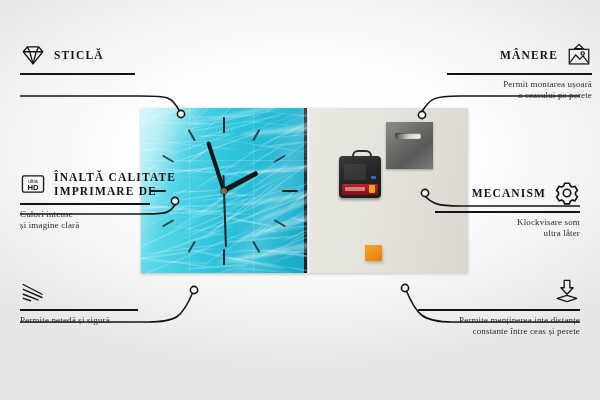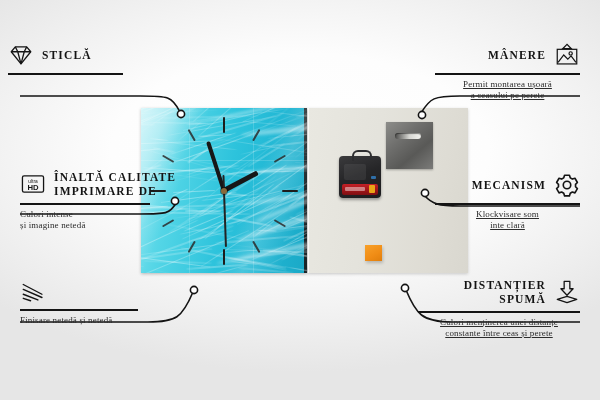--- a/index.html
+++ b/index.html
@@ -371,7 +371,7 @@
     </g>
   </svg>
 
-  <div class="callout left" style="left:8px;top:42px;width:130px;">
+  <div class="callout left" style="left:20px;top:42px;width:130px;">
     <div class="head">
       <svg class="icon" viewBox="0 0 32 32">
         <g fill="none" stroke="#141414" stroke-width="1.6" stroke-linejoin="round">

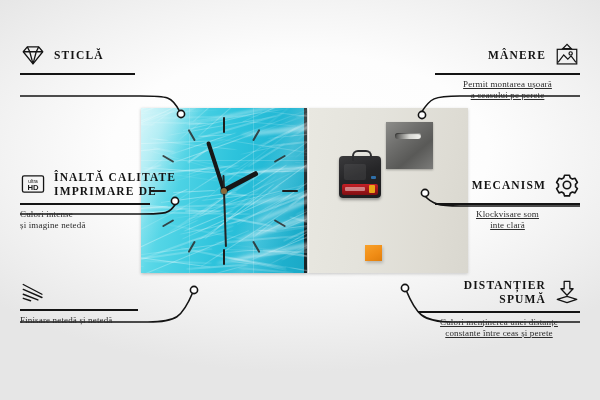--- a/index.html
+++ b/index.html
@@ -418,7 +418,7 @@
     <div class="sub">Finisare netedă și netedă</div>
   </div>
 
-  <div class="callout right" style="right:20px;top:42px;width:145px;">
+  <div class="callout right" style="right:8px;top:42px;width:145px;">
     <div class="head">
       <div style="flex:1;">
         <div class="title">MÂNERE</div>

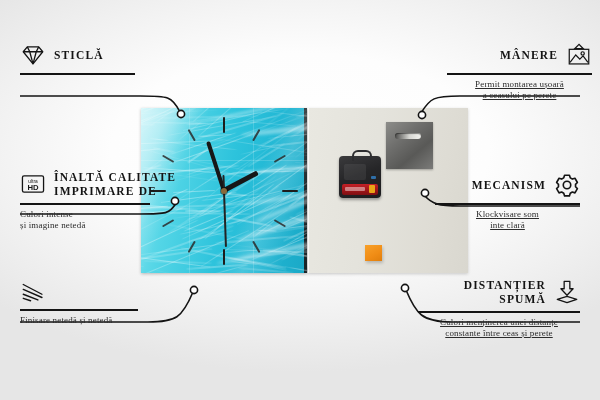--- a/index.html
+++ b/index.html
@@ -103,7 +103,7 @@
     font-size:9px;line-height:11.5px;color:#2c2c2c;margin-top:4px;white-space:pre-line;
     letter-spacing:.15px;
   }
-  .callout.right .sub{text-align:center;text-decoration:underline;}
+  .callout.right .sub{text-align:right;}
   .icon{width:26px;height:26px;flex:0 0 26px;display:block;}
 
   

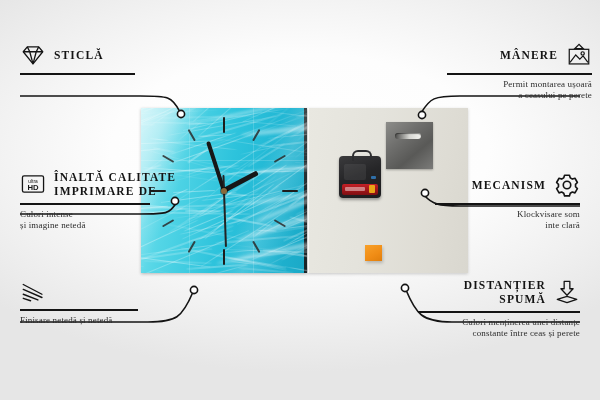--- a/index.html
+++ b/index.html
@@ -437,7 +437,7 @@
 a ceasului pe perete</div>
   </div>
 
-  <div class="callout right" style="right:20px;top:172px;width:145px;">
+  <div class="callout right" style="right:20px;top:180px;width:145px;">
     <div class="head">
       <div style="flex:1;">
         <div class="title">MECANISM</div>

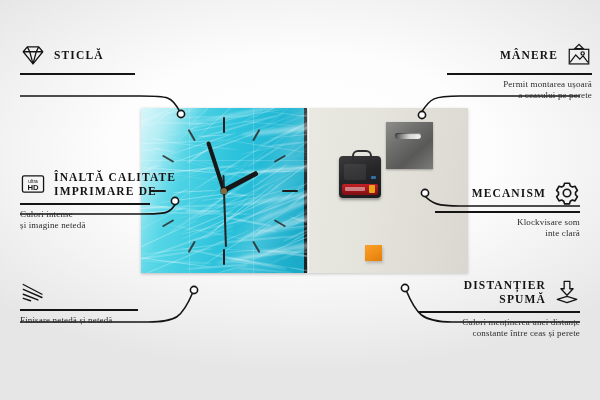--- a/index.html
+++ b/index.html
@@ -400,7 +400,7 @@
     </div>
     <div class="rule" style="width:130px;"></div>
     <div class="sub">Culori intense
-și imagine netedă</div>
+și imagine clară</div>
   </div>
 
   <div class="callout left" style="left:20px;top:278px;width:125px;">

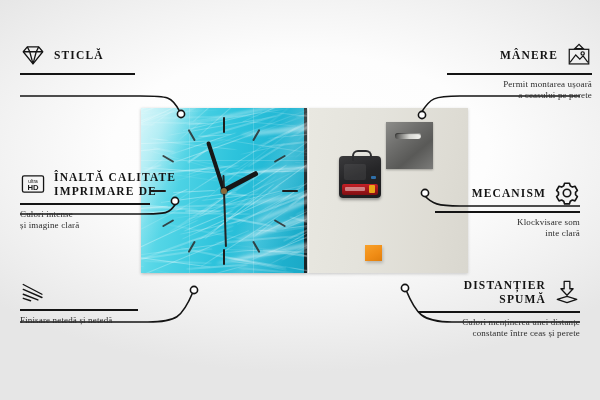--- a/index.html
+++ b/index.html
@@ -451,7 +451,7 @@
     </div>
     <div class="rule" style="width:145px;margin-left:auto;"></div>
     <div class="sub">Klockvisare som
-inte clară</div>
+ultra låter</div>
   </div>
 
   <div class="callout right" style="right:20px;top:278px;width:162px;">

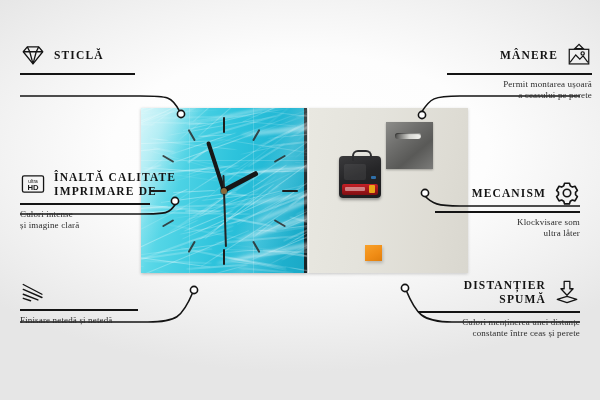--- a/index.html
+++ b/index.html
@@ -456,10 +456,6 @@
 
   <div class="callout right" style="right:20px;top:278px;width:162px;">
     <div class="head">
-      <div style="flex:1;">
-        <div class="title">DISTANȚIER</div>
-        <div class="title">SPUMĂ</div>
-      </div>
       <svg class="icon" viewBox="0 0 32 32">
         <g fill="none" stroke="#141414" stroke-width="1.6" stroke-linejoin="round">
           <path d="M12.5,3 h7 v9 h4 l-7.5,8 -7.5,-8 h4 Z"></path>

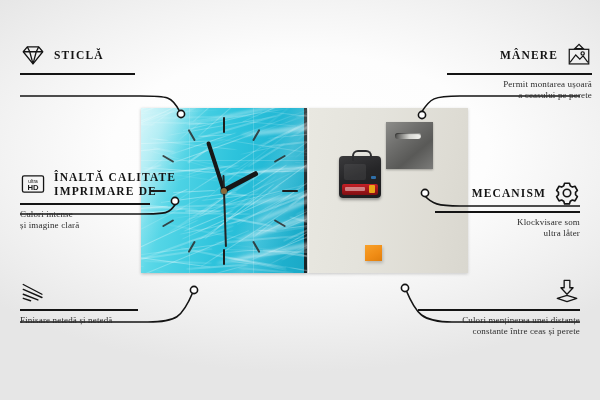--- a/index.html
+++ b/index.html
@@ -415,7 +415,7 @@
       </svg>
     </div>
     <div class="rule" style="width:118px;"></div>
-    <div class="sub">Finisare netedă și netedă</div>
+    <div class="sub">Permite netedă și sigură</div>
   </div>
 
   <div class="callout right" style="right:8px;top:42px;width:145px;">

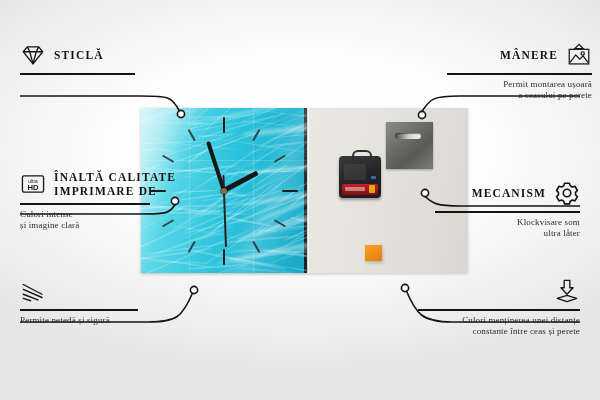--- a/index.html
+++ b/index.html
@@ -464,7 +464,7 @@
       </svg>
     </div>
     <div class="rule" style="width:162px;margin-left:auto;"></div>
-    <div class="sub">Culori menținerea unei distanțe
+    <div class="sub">Permite menținerea inte distanțe
 constante între ceas și perete</div>
   </div>
 

